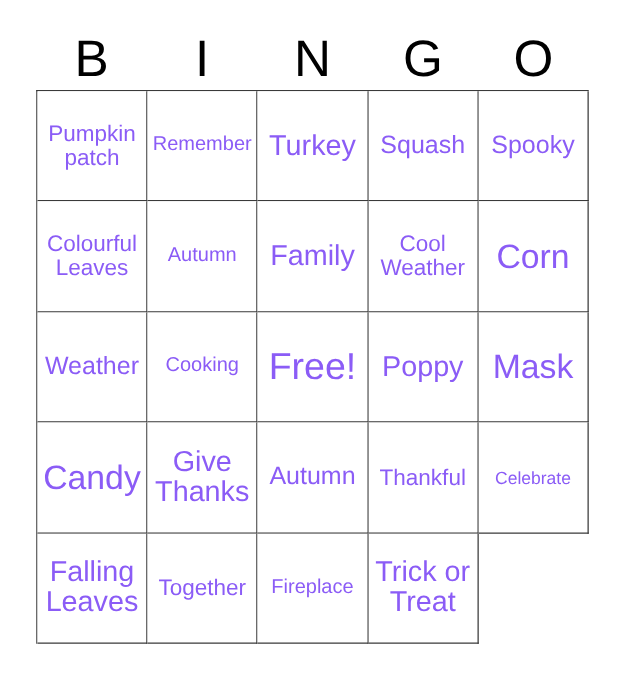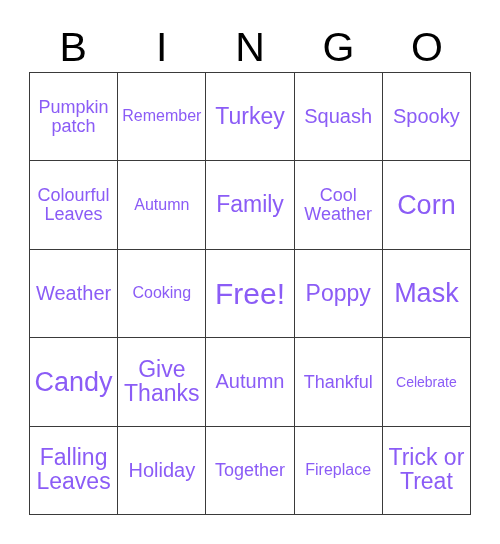--- a/index.html
+++ b/index.html
@@ -172,9 +172,6 @@
 Leaves</span>
       </div>
     <div class="cell">
-        <span class="cell-text fs-lg">Holiday</span>
-      </div>
-    <div class="cell">
         <span class="cell-text fs-md">Together</span>
       </div>
     <div class="cell">

